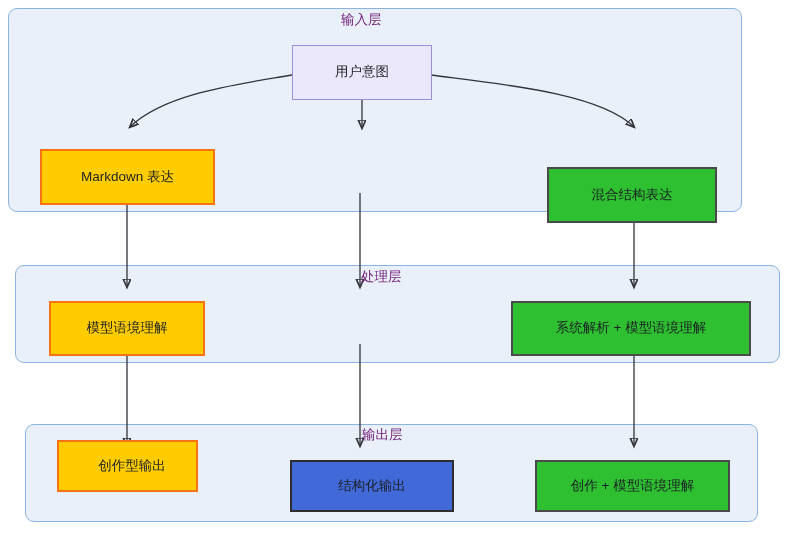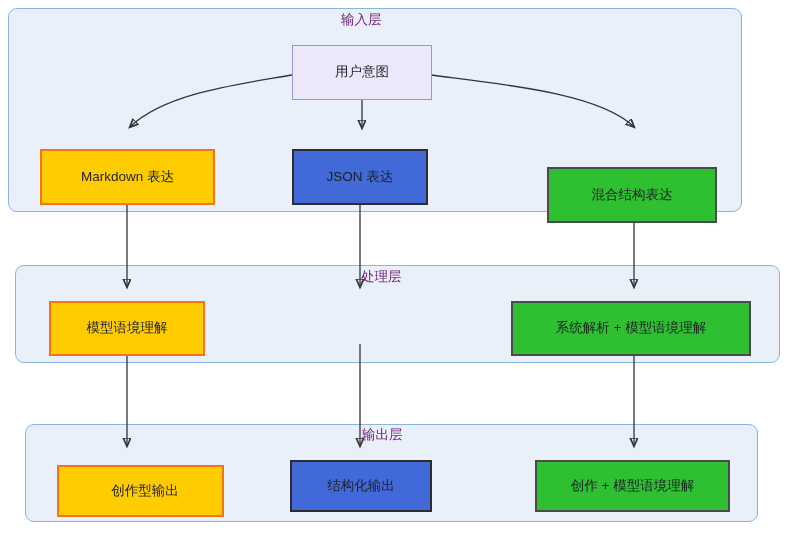--- a/index.html
+++ b/index.html
@@ -123,7 +123,6 @@
 
   <div class="node yellow" style="left:40px; top:137px; width:175px; height:56px;">Markdown 表达</div>
 
-  <div class="node blue" style="left:292px; top:137px; width:136px; height:56px;">JSON 表达</div>
 
   <div class="node green" style="left:547px; top:155px; width:170px; height:56px;">混合结构表达</div>
 

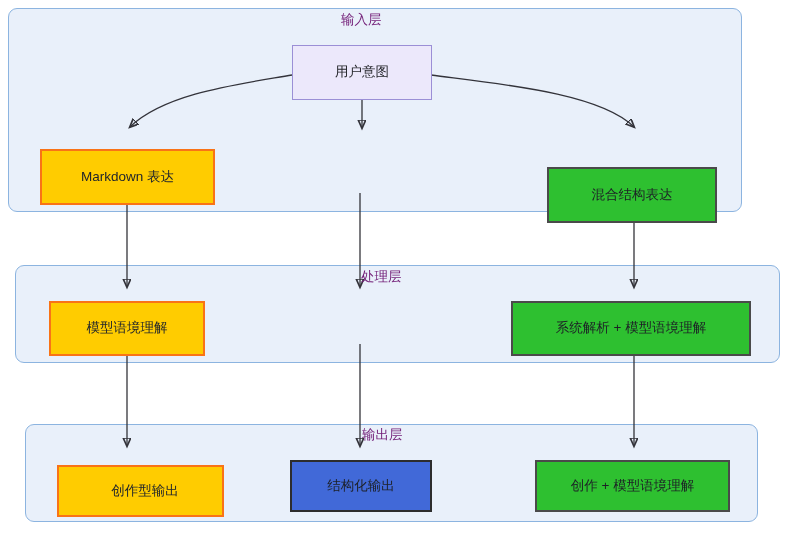--- a/index.html
+++ b/index.html
@@ -131,7 +131,7 @@
 
   <div class="node green" style="left:511px; top:289px; width:240px; height:55px;">系统解析 + 模型语境理解</div>
 
-  <div class="node yellow" style="left:57px; top:453px; width:167px; height:52px;padding-left:9px;">创作型输出</div>
+  <div class="node yellow" style="left:57px; top:428px; width:141px; height:52px;padding-left:9px;">创作型输出</div>
 
   <div class="node blue" style="left:290px; top:448px; width:142px; height:52px;">结构化输出</div>
 

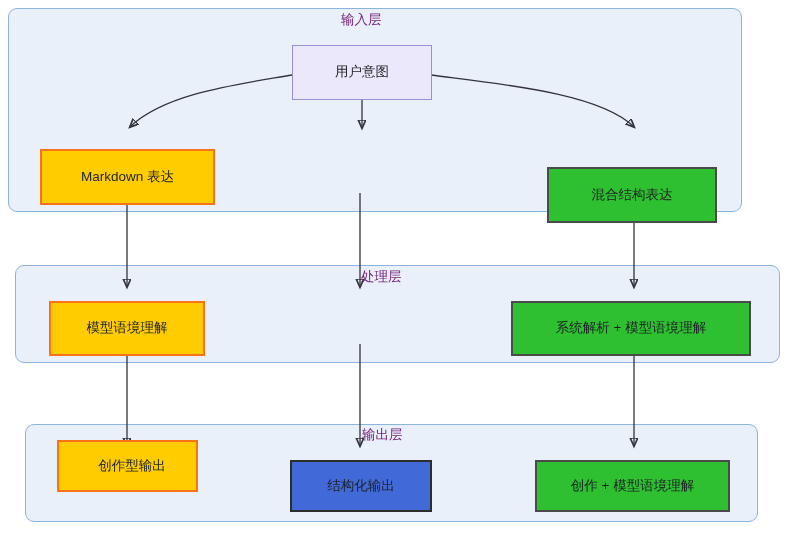--- a/index.html
+++ b/index.html
@@ -133,7 +133,7 @@
 
   <div class="node yellow" style="left:57px; top:428px; width:141px; height:52px;padding-left:9px;">创作型输出</div>
 
-  <div class="node blue" style="left:290px; top:448px; width:142px; height:52px;">结构化输出</div>
+  <div class="node blue" style="left:290px; top:448px; width:164px; height:52px;">结构化输出</div>
 
   <div class="node green" style="left:535px; top:448px; width:195px; height:52px;">创作 + 模型语境理解</div>
 

